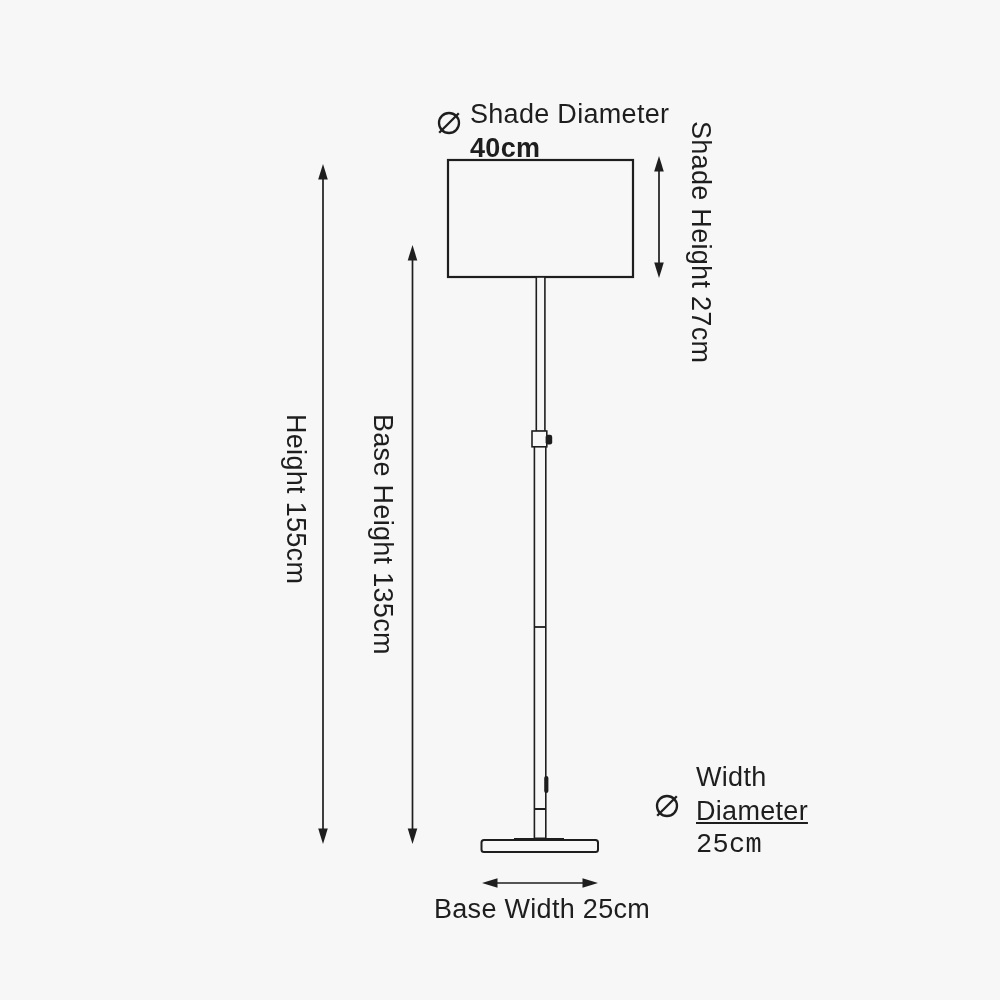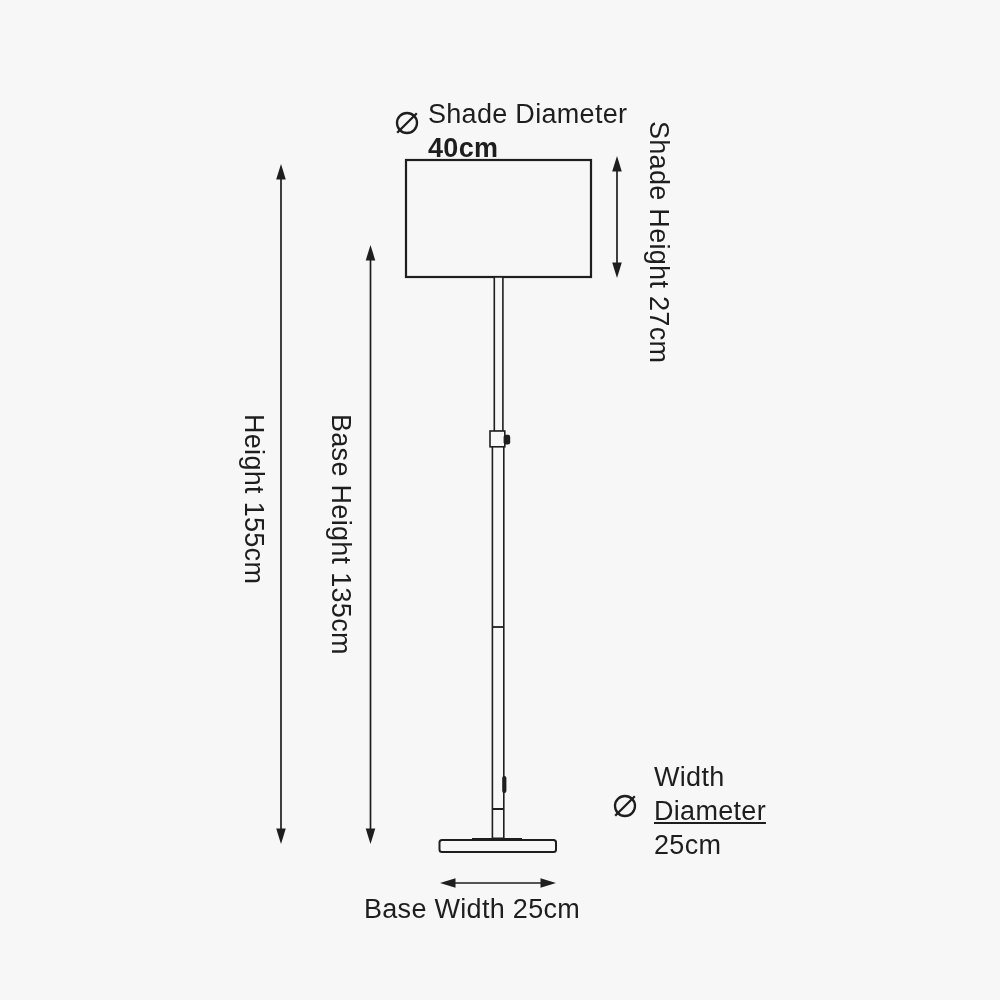--- a/index.html
+++ b/index.html
@@ -14,6 +14,7 @@
     color:var(--ink);
     font-family:"Liberation Sans","DejaVu Sans",sans-serif;
     overflow:hidden;
+    margin-left:42px;
   }
   svg.draw{position:absolute;left:0;top:0;}
   .lbl{

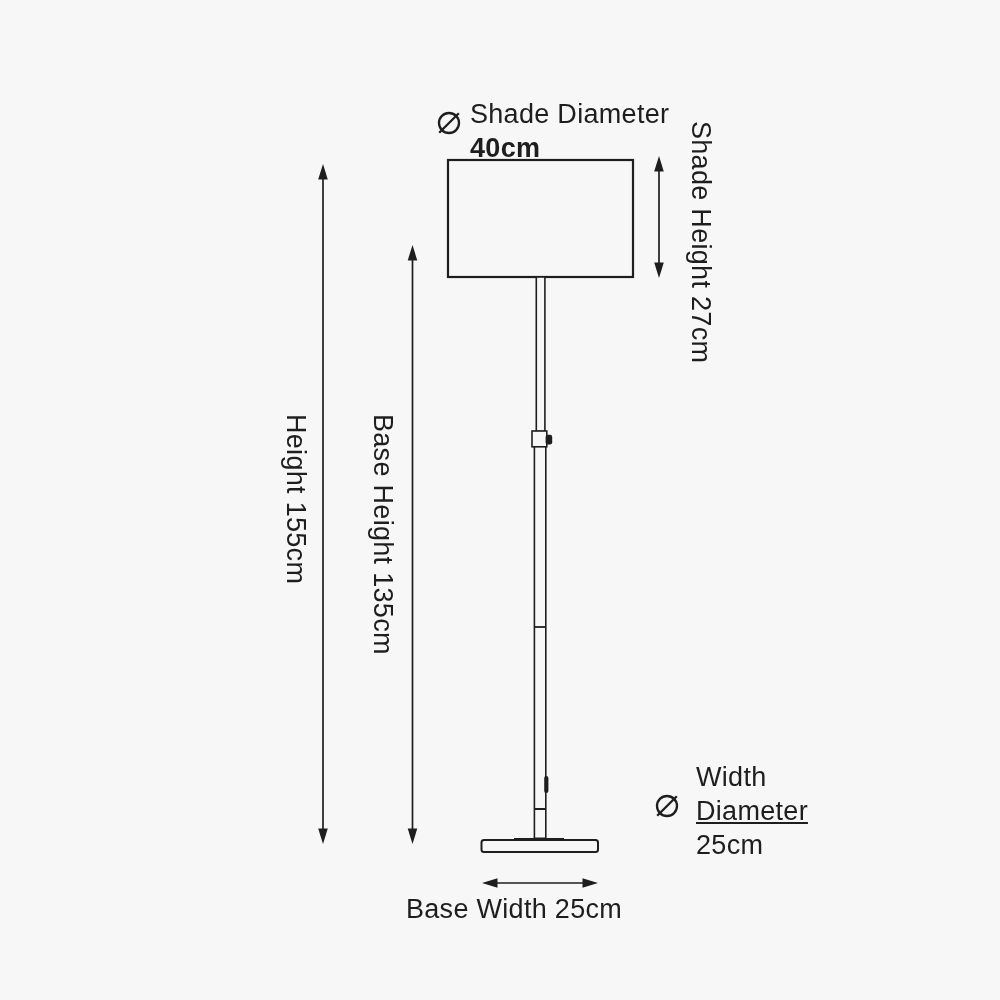--- a/index.html
+++ b/index.html
@@ -105,7 +105,7 @@
   <div class="lbl multiline" style="left:654px;top:760px;">
     <span style="display:block;">Width</span>
     <span style="display:block;text-decoration:underline;">Diameter</span>
-    <span style="display:block;">25cm</span>
+    <span style="display:block;font-family:Liberation Mono, monospace;">25cm</span>
   </div>
 
   <div class="lbl center-h" style="left:472px;top:896px;">Base Width 25cm</div>

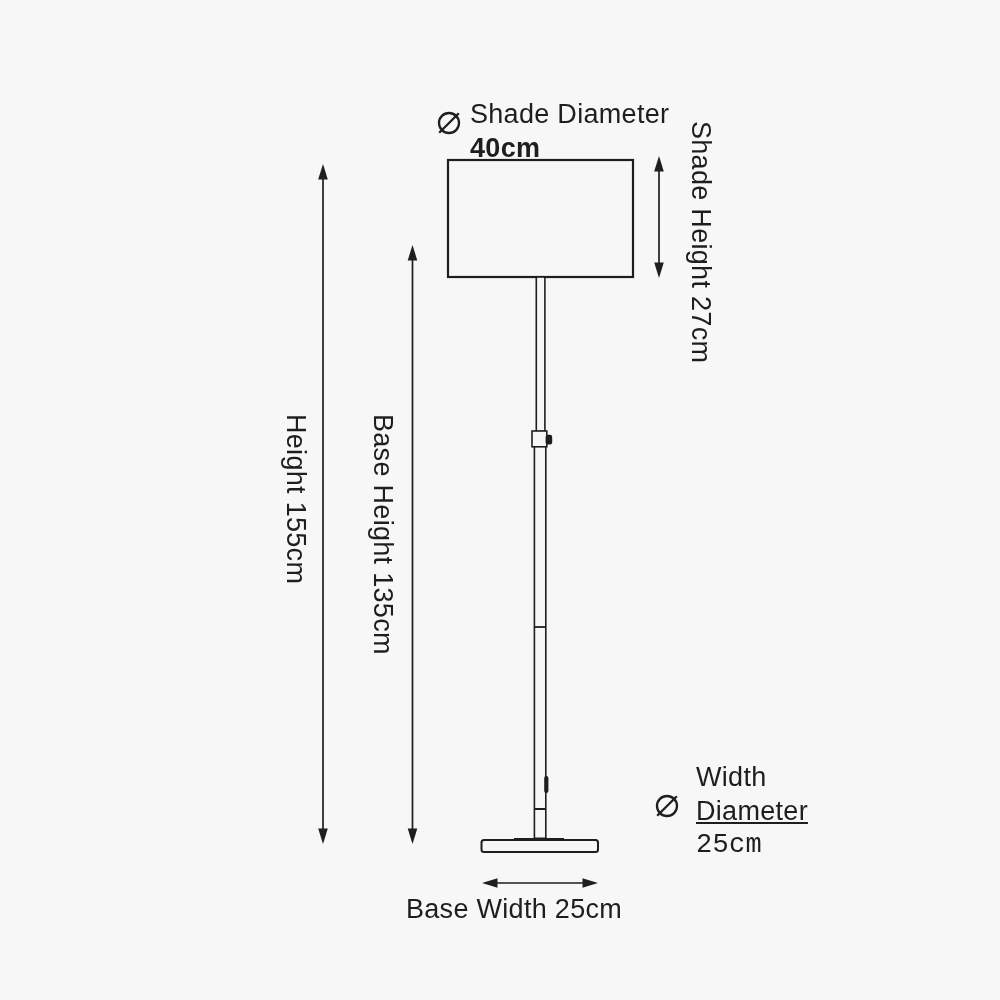--- a/index.html
+++ b/index.html
@@ -108,7 +108,7 @@
     <span style="display:block;font-family:Liberation Mono, monospace;">25cm</span>
   </div>
 
-  <div class="lbl center-h" style="left:472px;top:896px;">Base Width 25cm</div>
+  <div class="lbl center-h" style="left:500px;top:896px;">Base Width 25cm</div>
 
 </div>
 

